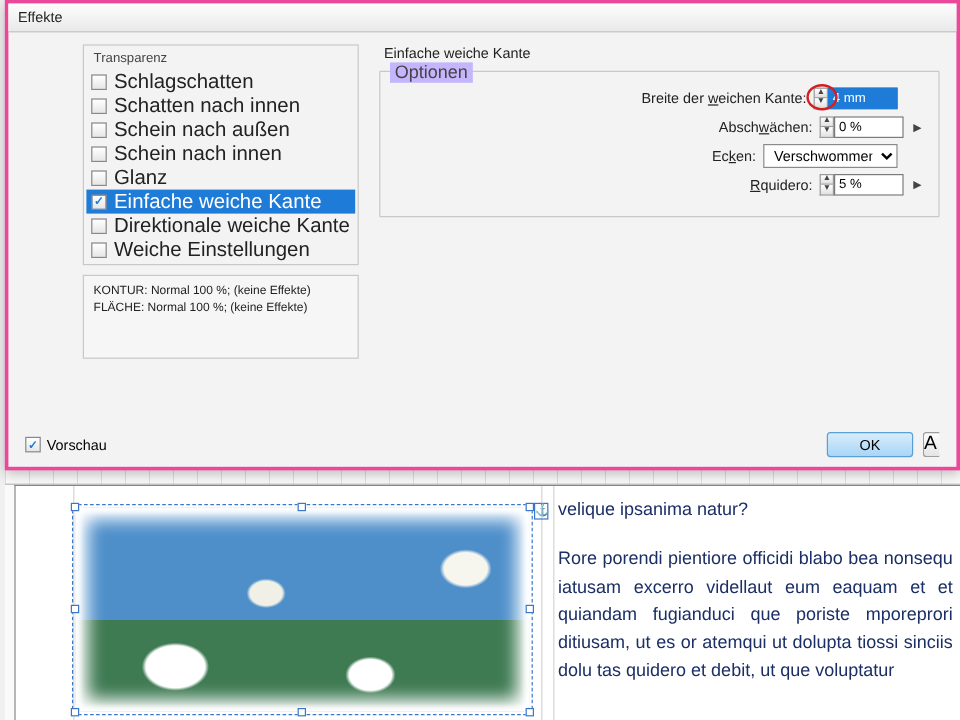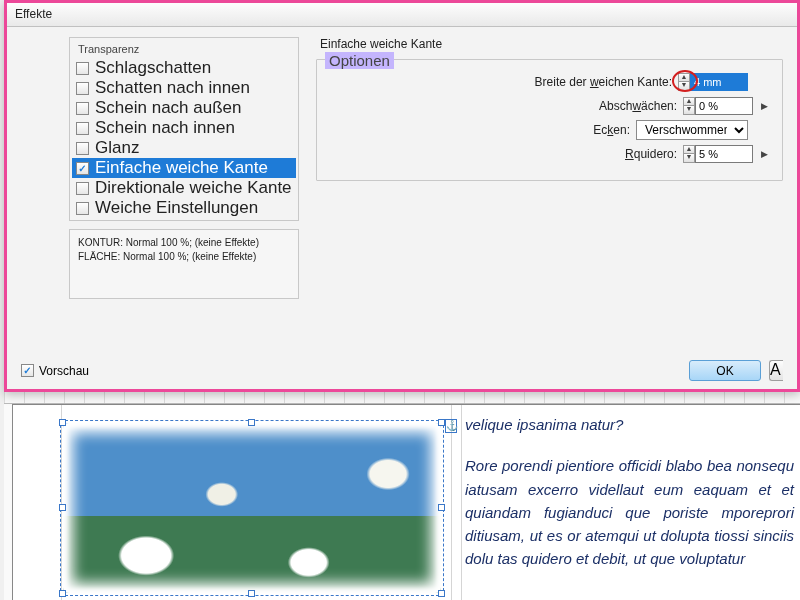--- a/index.html
+++ b/index.html
@@ -57,7 +57,7 @@
     linear-gradient(180deg,#4e8fca 0 55%, #3e7a52 55% 100%);
     position: relative; overflow: hidden; }
   .photo::after{ content:""; position:absolute; inset:0; box-shadow: inset 0 0 14px 10px #fff; }
-  .textcol { position: absolute; top: 8px; left: 450px; right: 0; bottom: 0; padding: 0 6px 0 2px; font-family: Georgia, 'Times New Roman', serif; color: #1b2f66; font-size: 15px; line-height: 1.55; text-align: justify; font-style: italic; }
+  .textcol { position: absolute; top: 8px; left: 450px; right: 0; bottom: 0; padding: 0 6px 0 2px; font-family: Georgia, 'Times New Roman', serif; color: #1b2f66; font-size: 15px; line-height: 1.55; text-align: justify; }
   .textcol .hdr { font-size: 15px; color: #1b2f66; margin-bottom: 18px; }
   .anchor { position: absolute; top: 14px; left: 432px; width: 12px; height: 14px; border: 1px solid #3a77c8; color: #3a77c8; font-size: 10px; text-align: center; line-height: 12px; }
   .colguide { position: absolute; top: 0; bottom: 0; width: 1px; background: #888; opacity: .35; }

